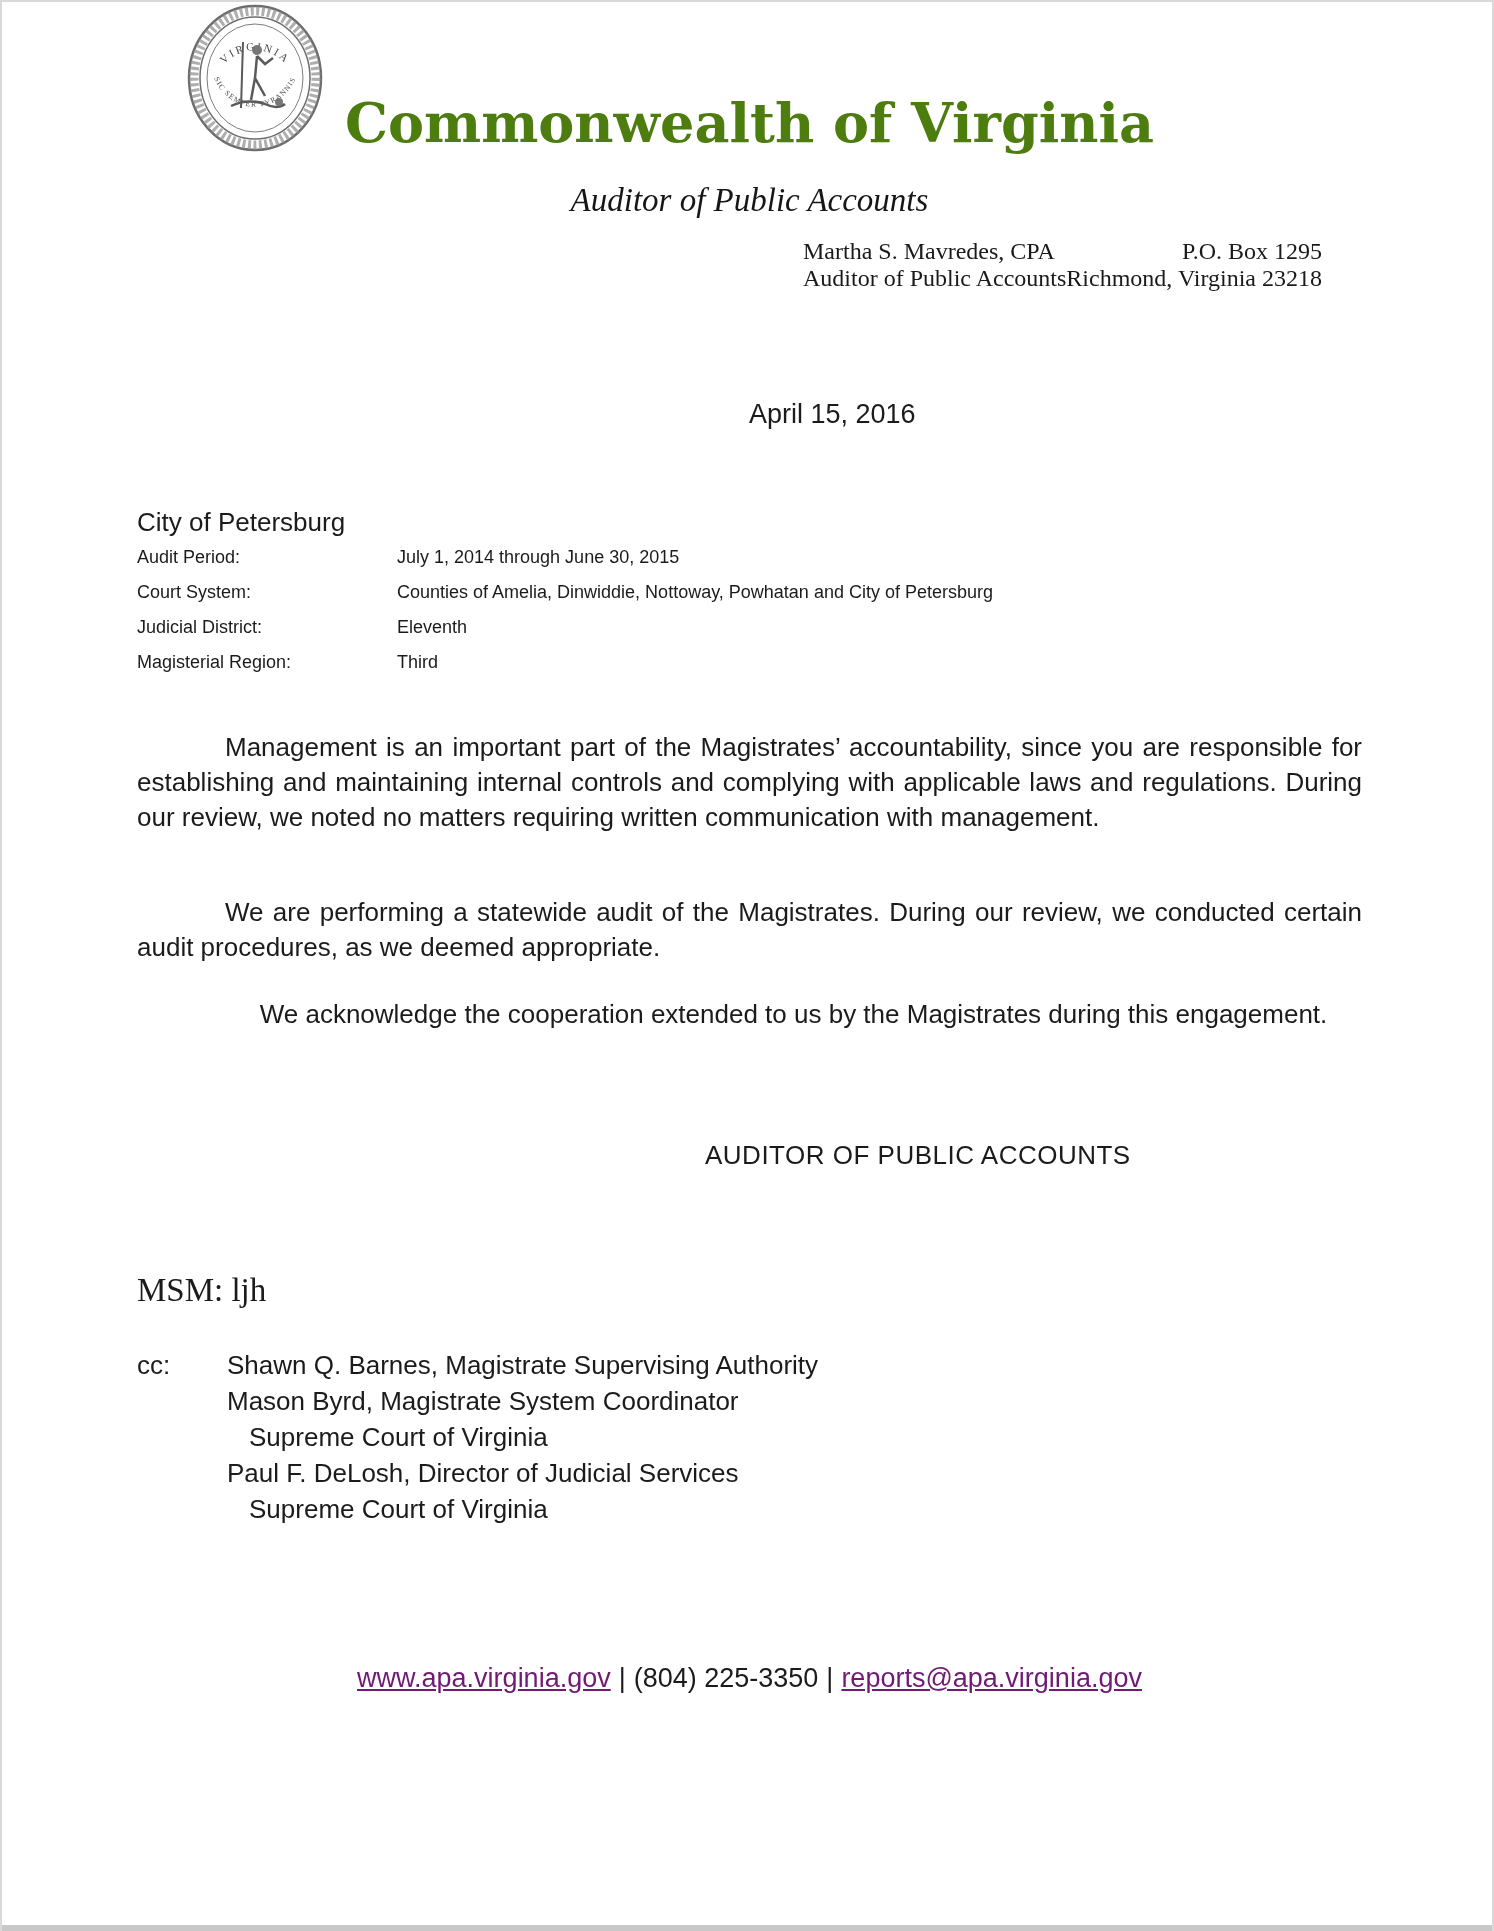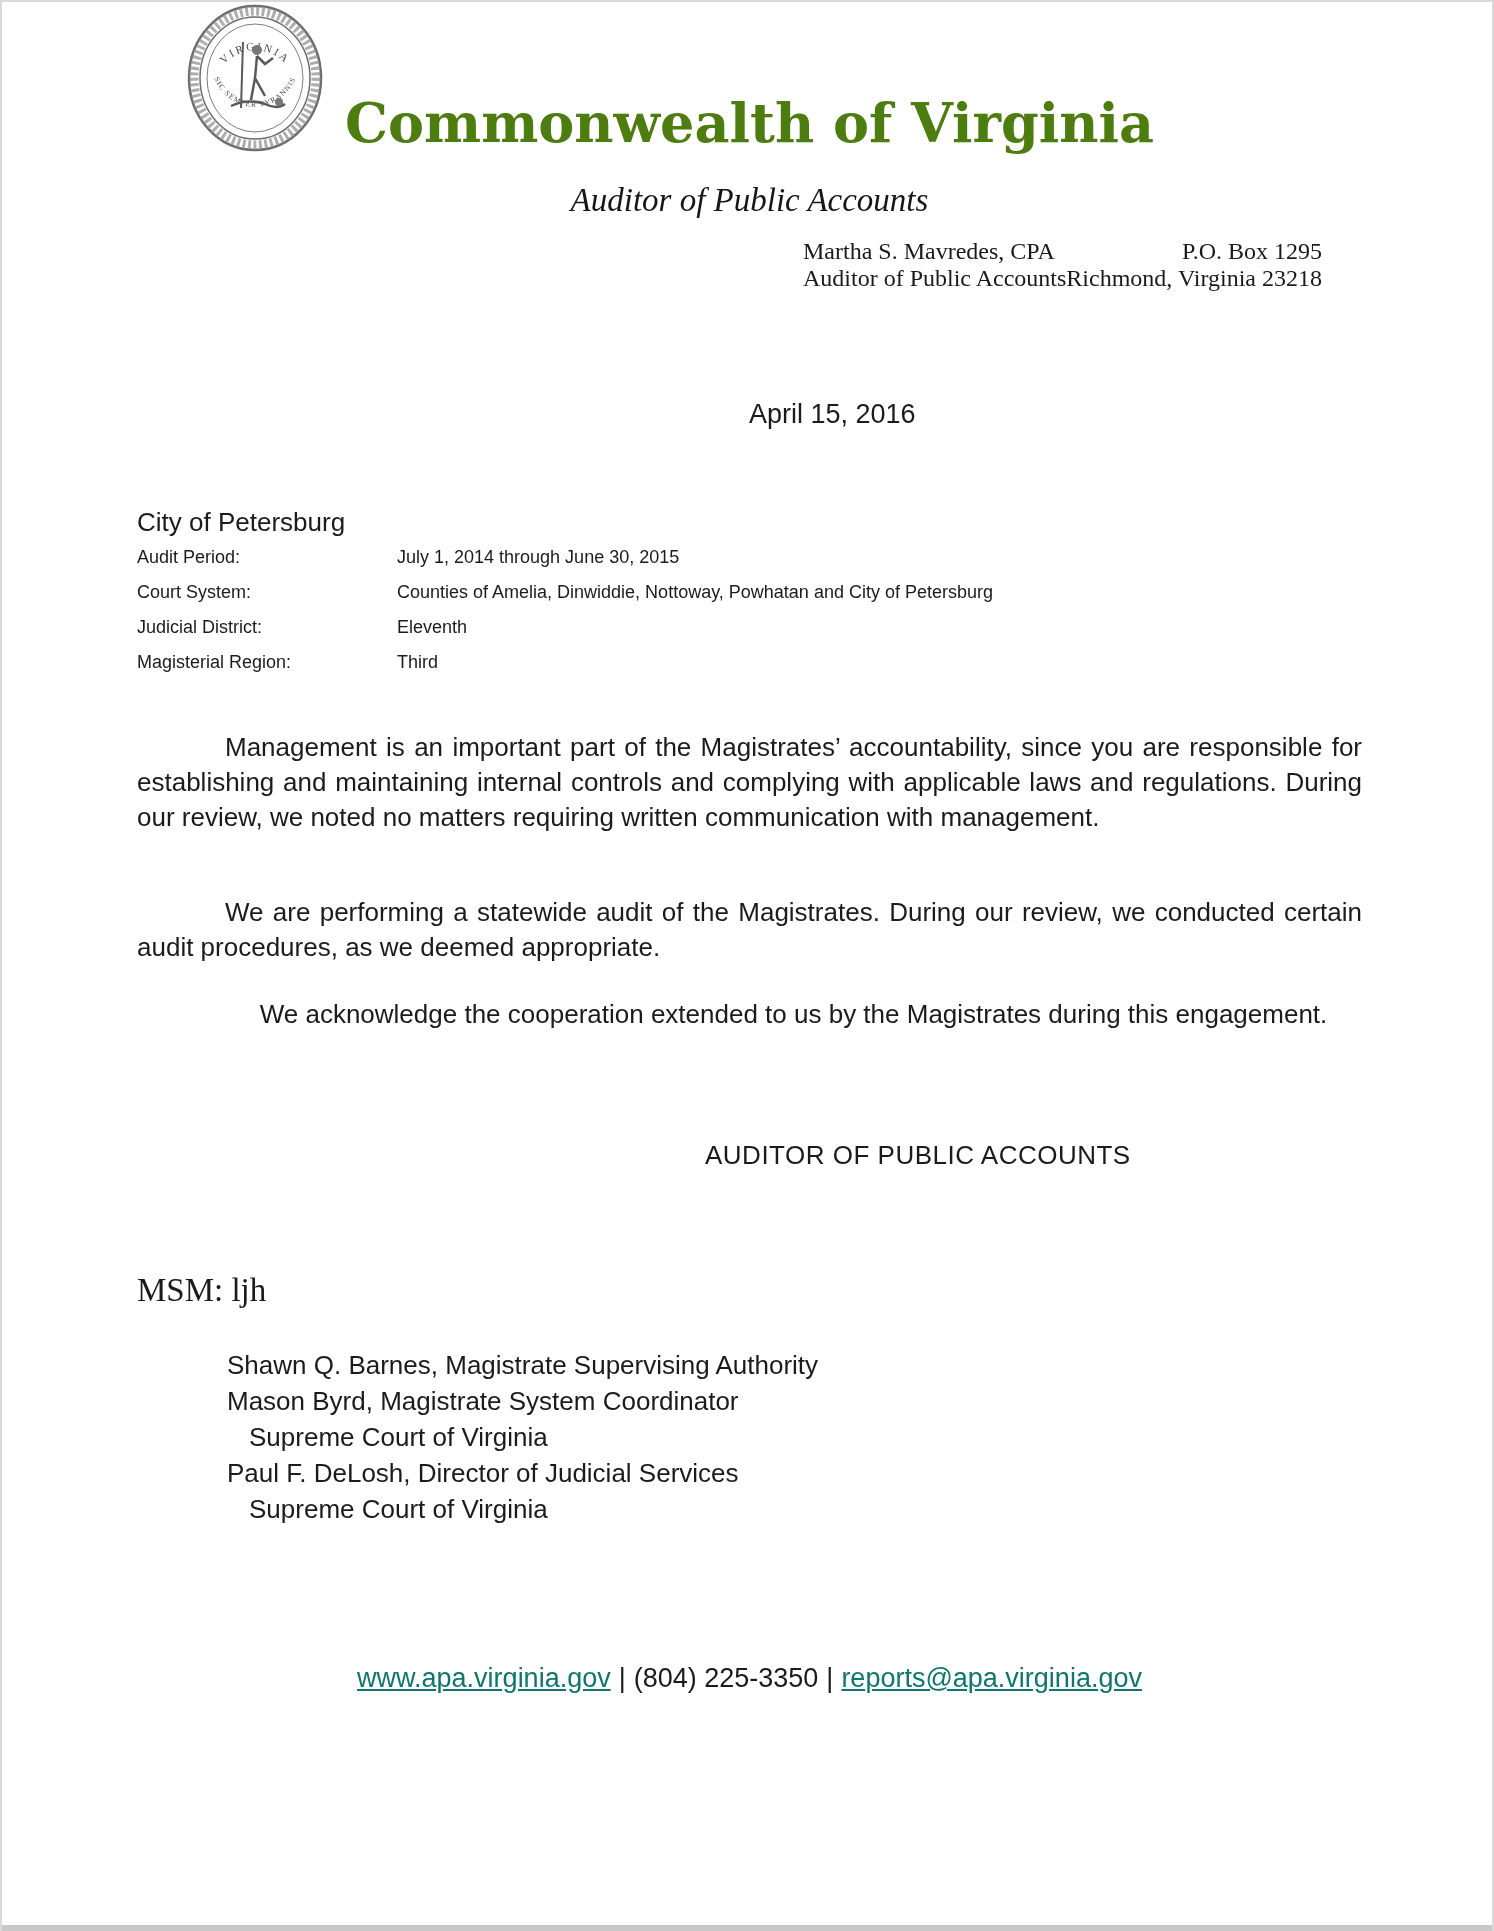--- a/index.html
+++ b/index.html
@@ -199,6 +199,7 @@
     <div class="reference">MSM: ljh</div>
 
     <div class="cc-block">
+      <div class="cc-label">cc:</div>
       <div class="cc-list">
         <div>Shawn Q. Barnes, Magistrate Supervising Authority</div>
         <div>Mason Byrd, Magistrate System Coordinator</div>

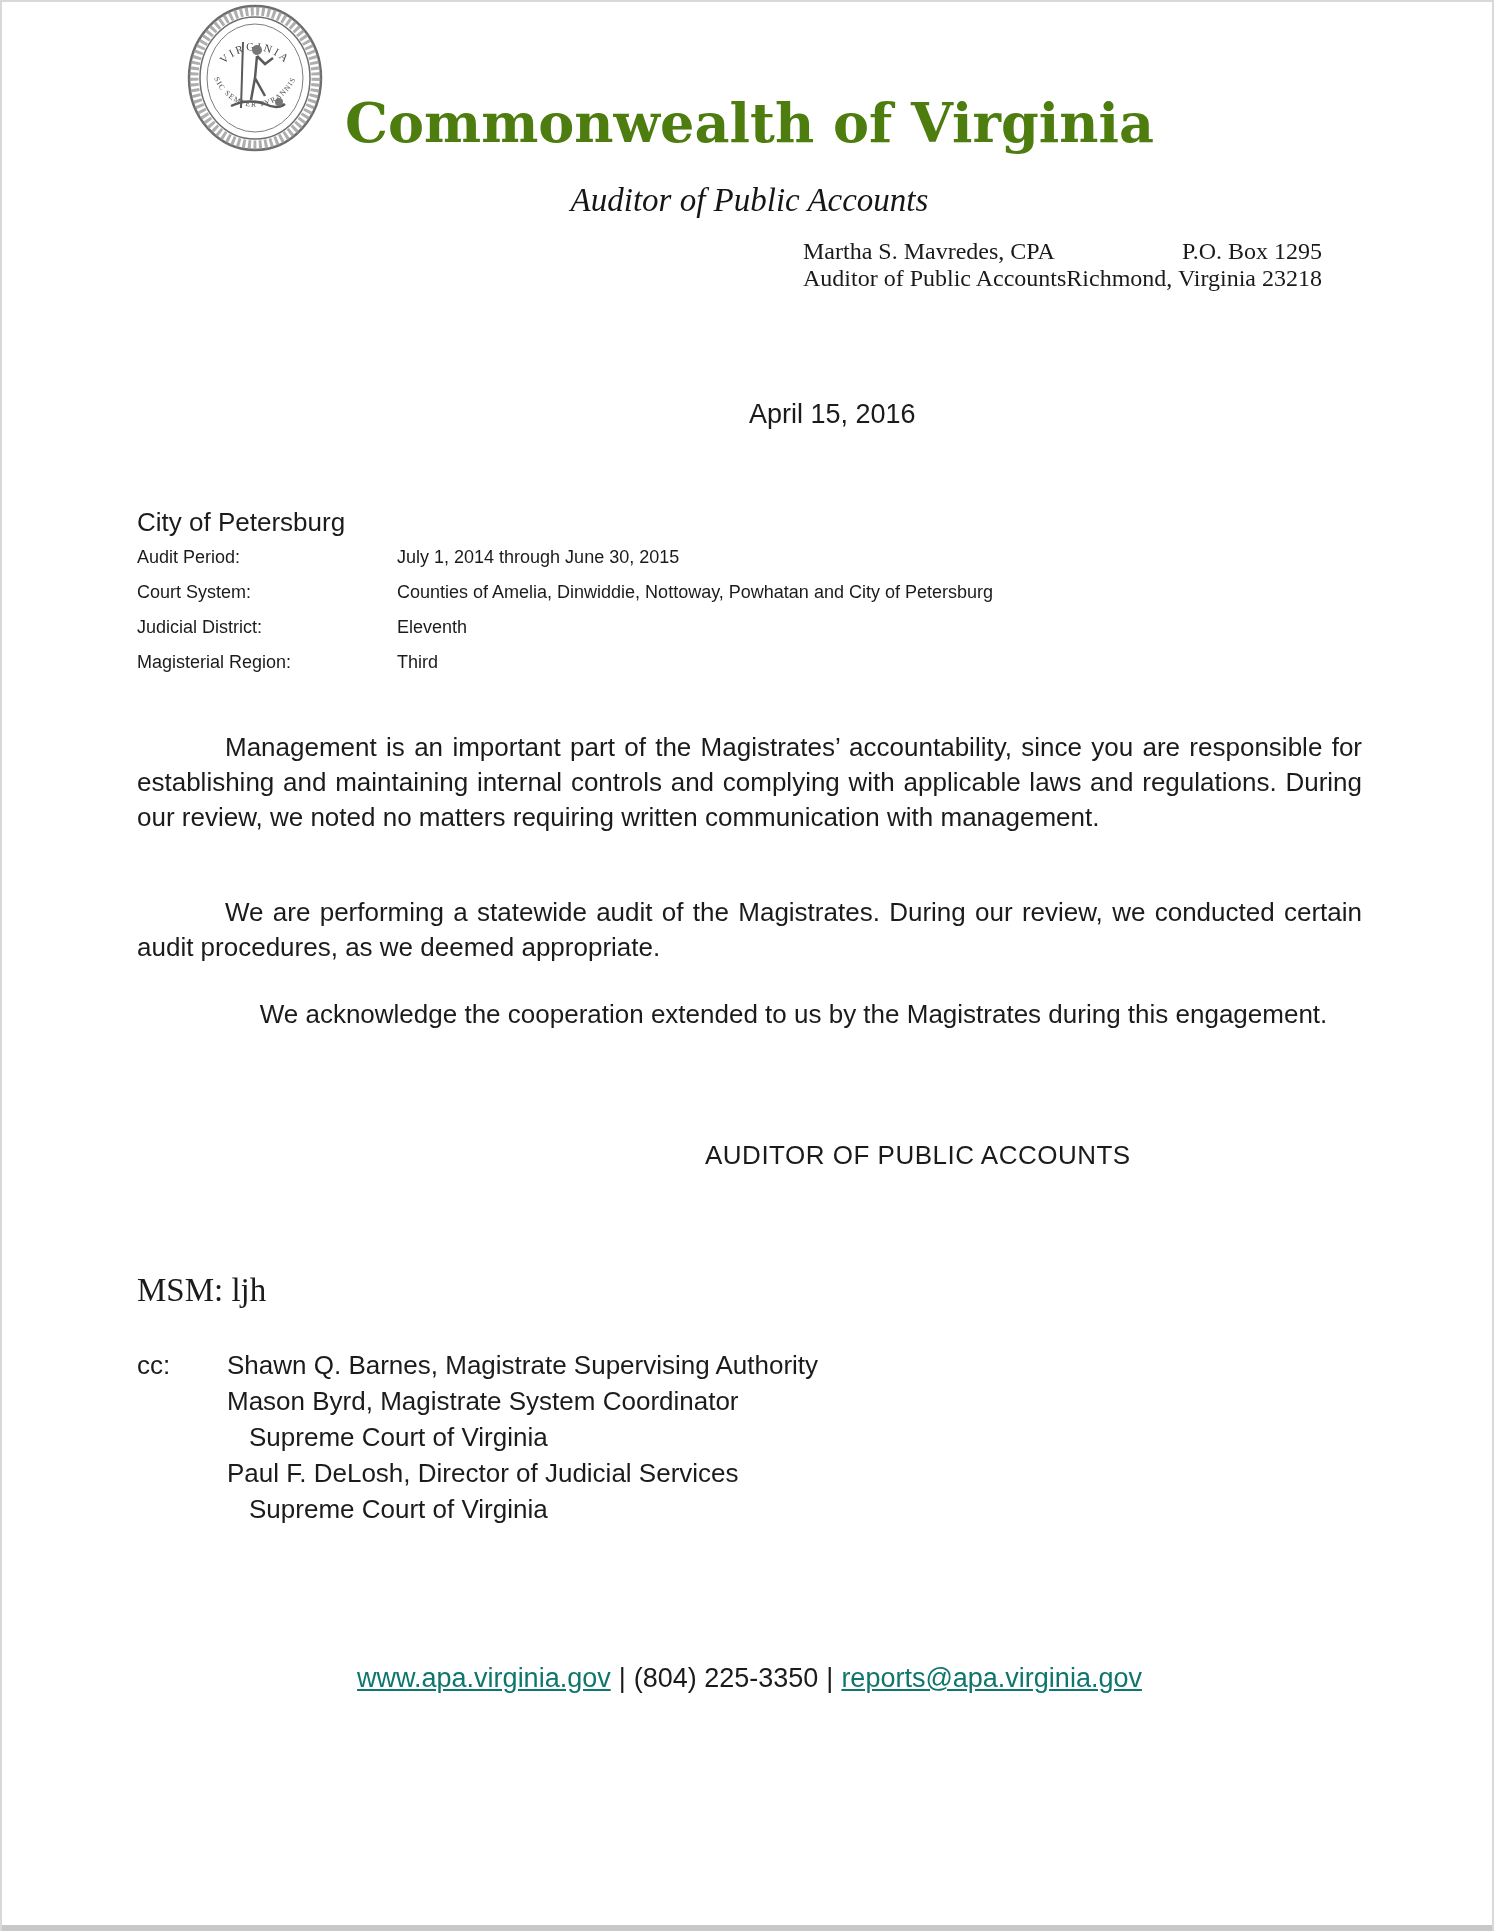--- a/index.html
+++ b/index.html
@@ -110,7 +110,7 @@
     color: #1b1b1b;
   }
   .footer .link {
-    color: #0f766e;
+    color: #701a75;
     text-decoration: underline;
     cursor: pointer;
   }

